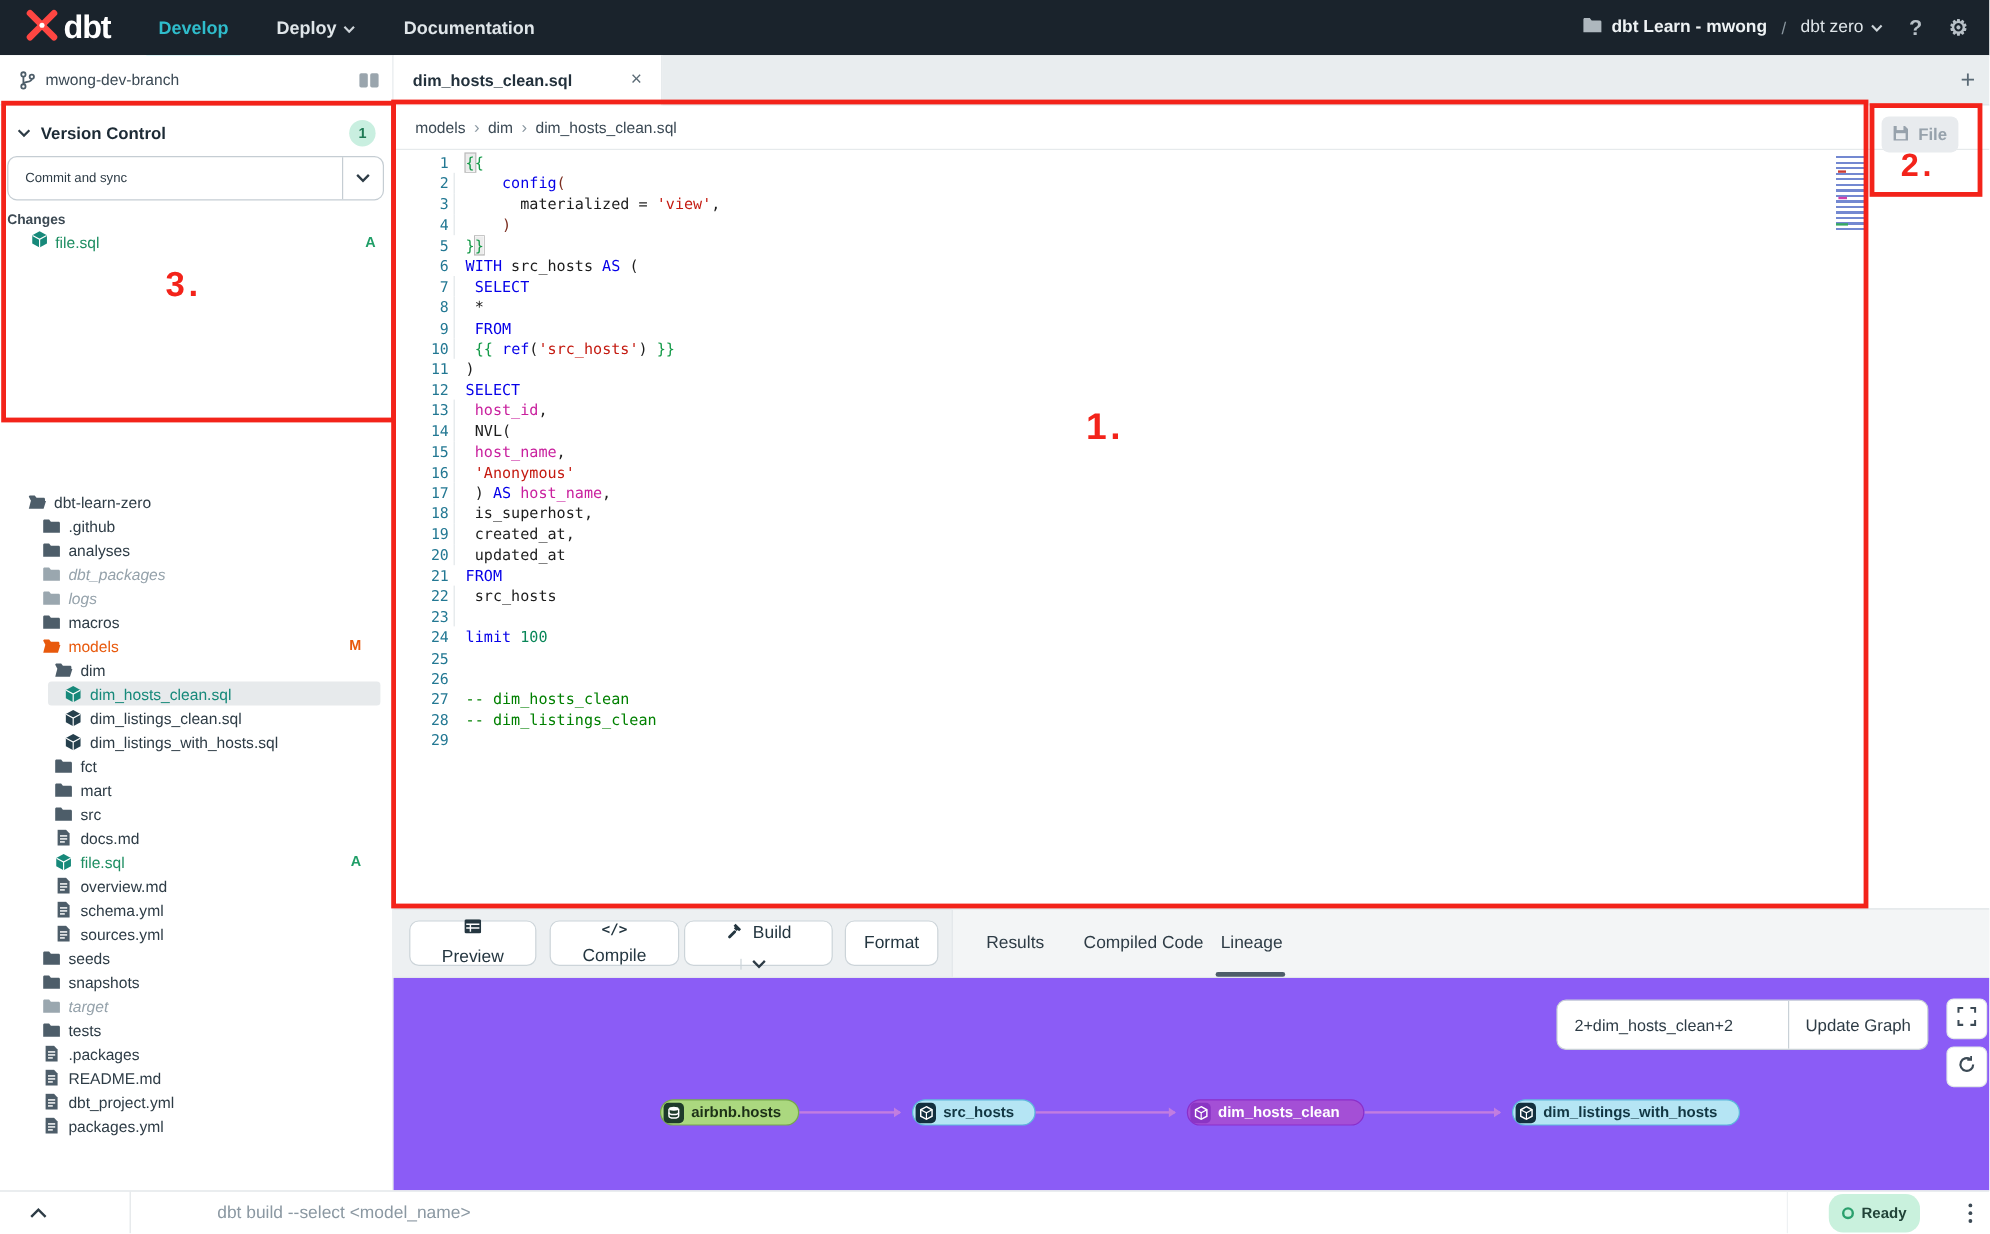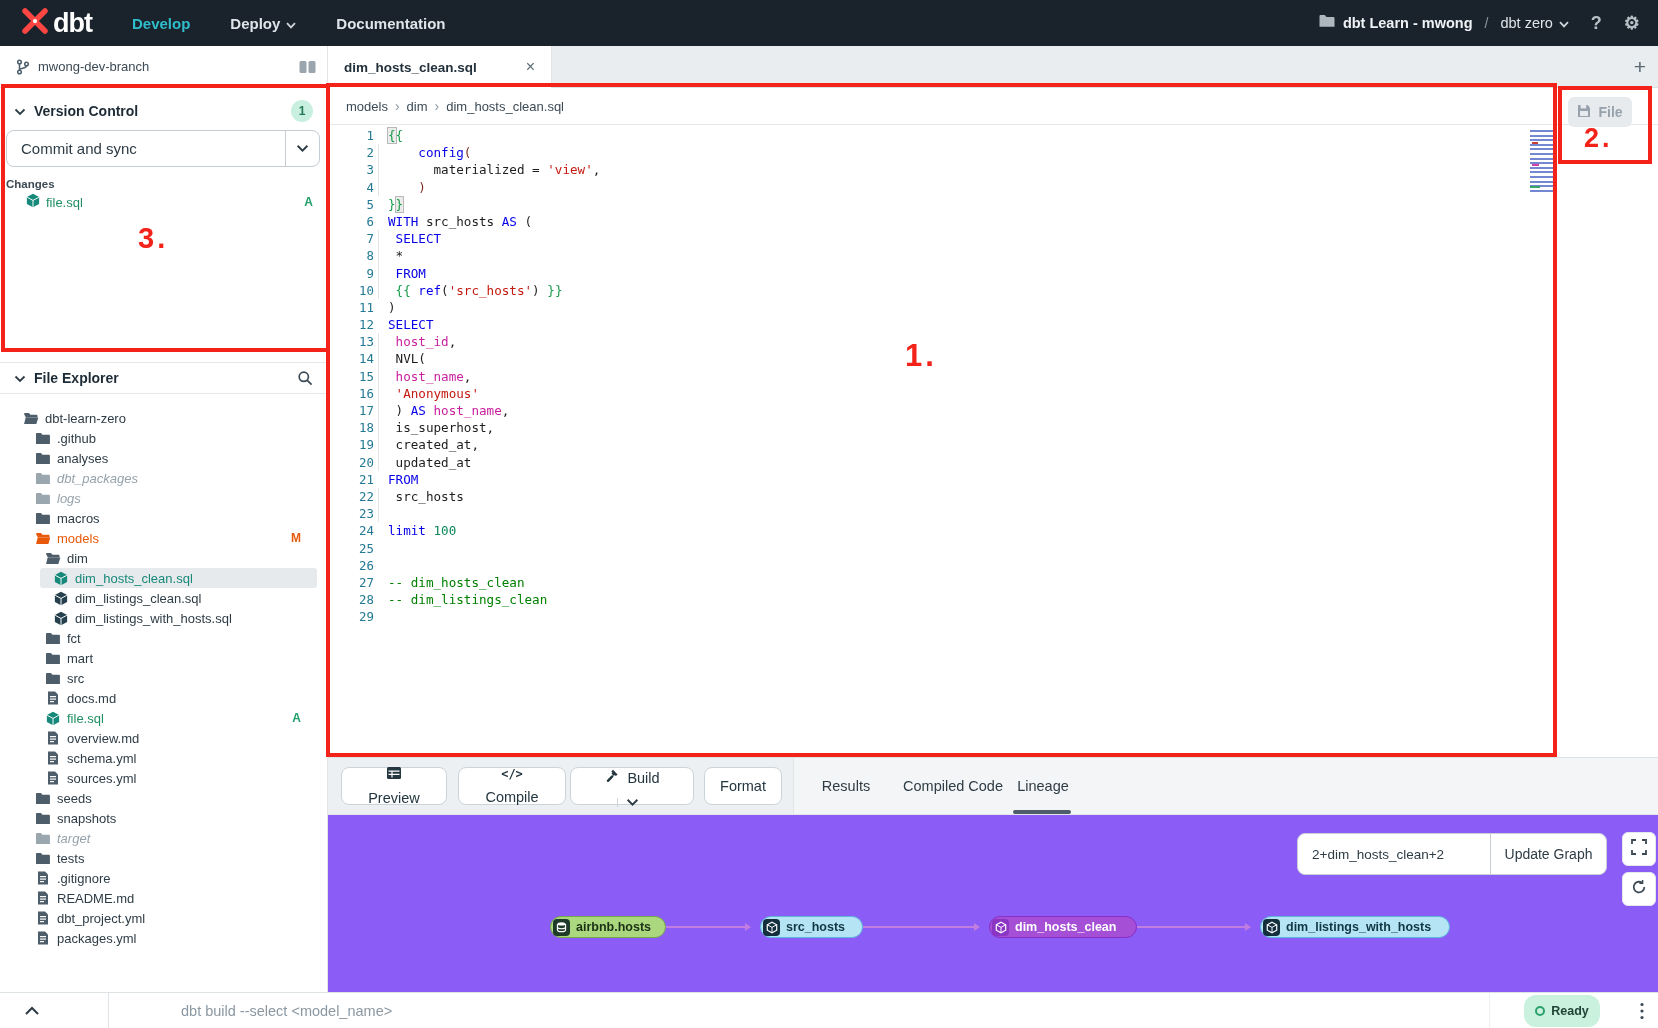--- a/index.html
+++ b/index.html
@@ -41,7 +41,7 @@
             font-size:12px;font-weight:700;display:flex;align-items:center;justify-content:center;}
   .commit-btn{position:absolute;left:6px;top:42px;width:314px;height:37px;background:#fff;
               border:1px solid #c5cdd3;border-radius:8px;display:flex;align-items:center;cursor:pointer;box-sizing:border-box;}
-  .commit-label{font-size:15px;color:#2e3c46;margin-left:14px;}
+  .commit-label{font-size:11px;color:#2e3c46;margin-left:14px;}
   .commit-caret{margin-left:auto;width:33px;height:100%;border-left:1px solid #c5cdd3;
                 display:flex;align-items:center;justify-content:center;}
   .changes-label{position:absolute;left:6px;top:90px;font-size:11.5px;font-weight:700;color:#3d4a54;}

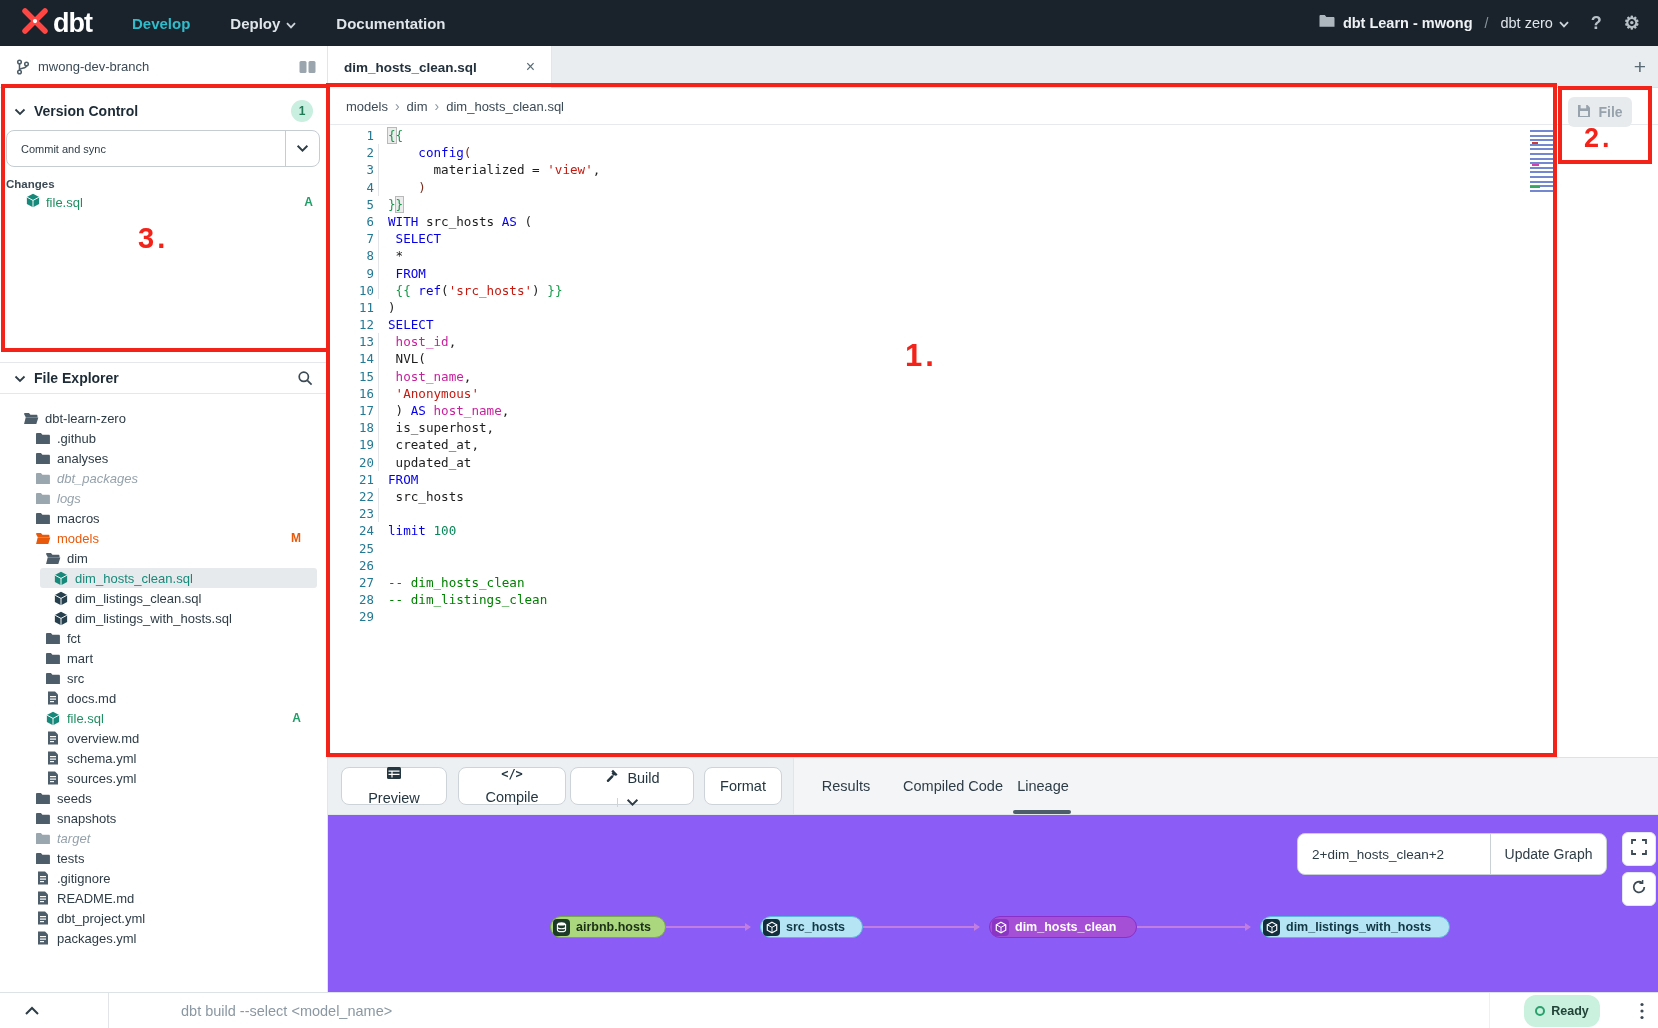--- a/index.html
+++ b/index.html
@@ -247,18 +247,6 @@
       <span class="change-file">file.sql</span>
       <span class="change-status">A</span>
     </div>
-    <div class="sec-header fe-header">
-      <span><svg width="12" height="8" viewBox="0 0 12 8" fill="none" stroke="#2e3c46" stroke-width="1.8">
-            <path d="M1.5 1.5L6 6l4.5-4.5"></path>
-          </svg></span>
-      <span class="sec-title">File Explorer</span>
-      <span class="fe-search">
-          <svg width="16" height="16" viewBox="0 0 16 16" fill="none" stroke="#3c4a55" stroke-width="1.7">
-            <circle cx="6.8" cy="6.8" r="4.6"></circle>
-            <path d="M10.3 10.3L14.6 14.6"></path>
-          </svg>
-        </span>
-    </div>
     <div class="tree" id="file-tree">
         <div class="tree-row">
           <span class="tree-icon" style="margin-left: 22px;">

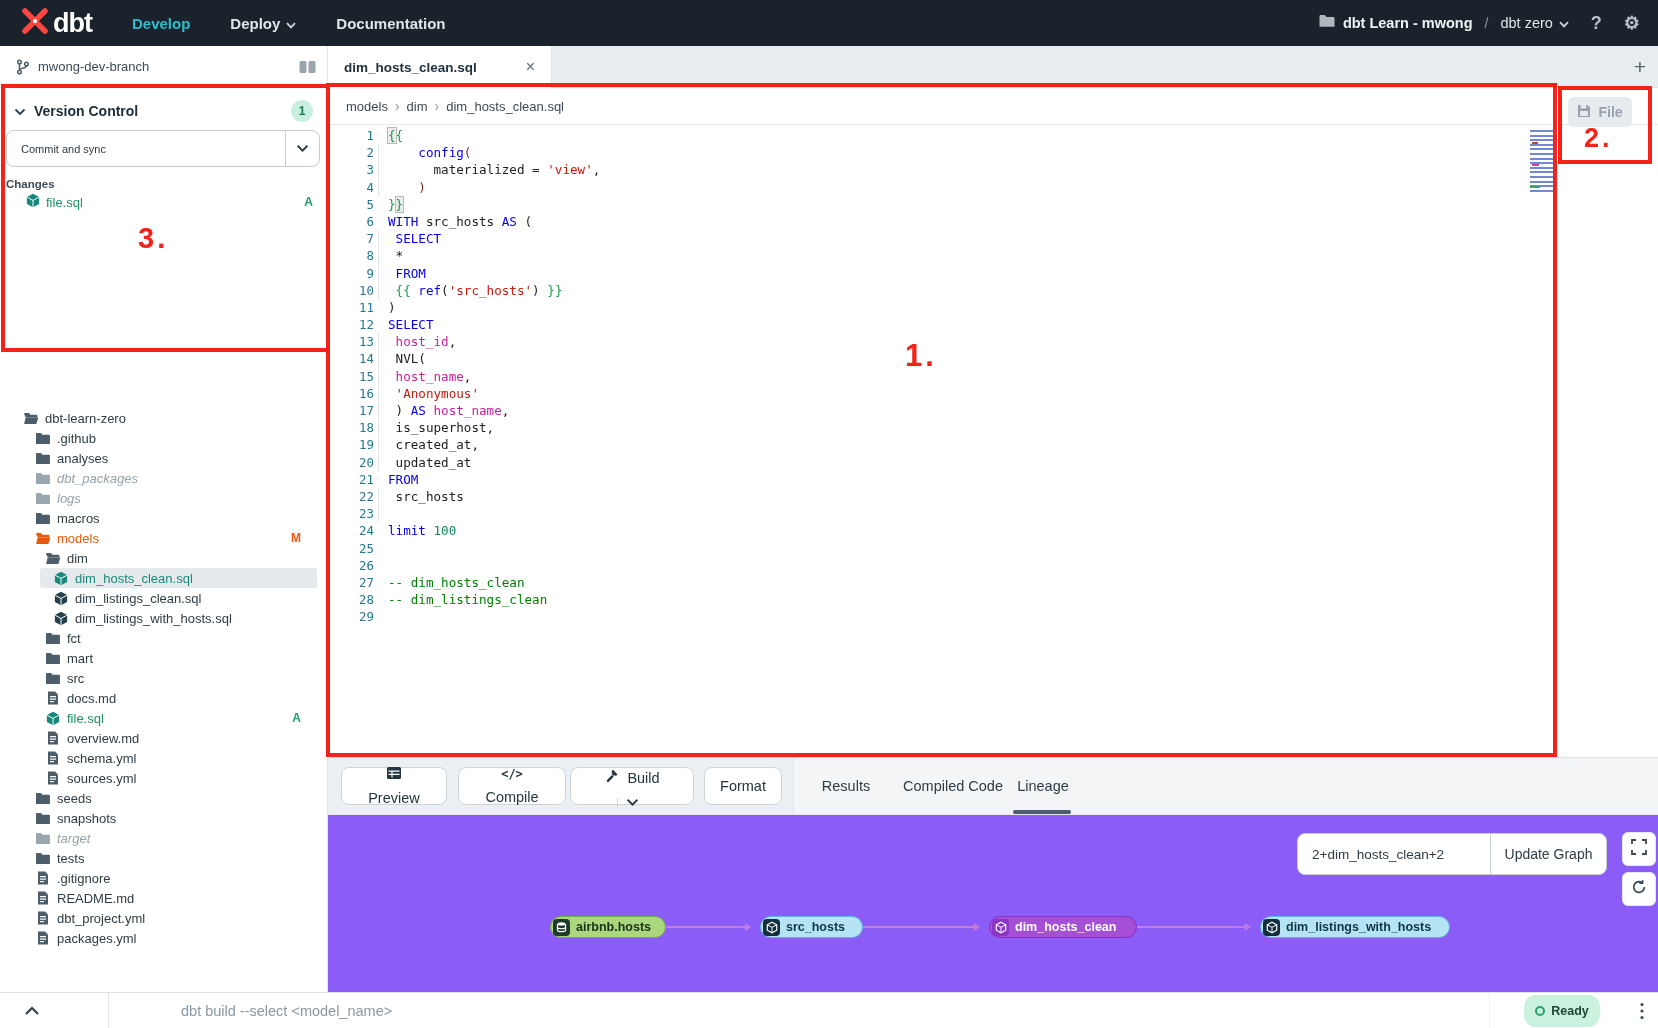--- a/index.html
+++ b/index.html
@@ -462,7 +462,7 @@
               <rect x="3" y="10" width="4" height="1.2" fill="#fff"></rect>
             </svg>
           </span>
-          <span class="tree-label">.gitignore</span>
+          <span class="tree-label">.packages</span>
         </div>
         <div class="tree-row">
           <span class="tree-icon" style="margin-left: 34px;">

